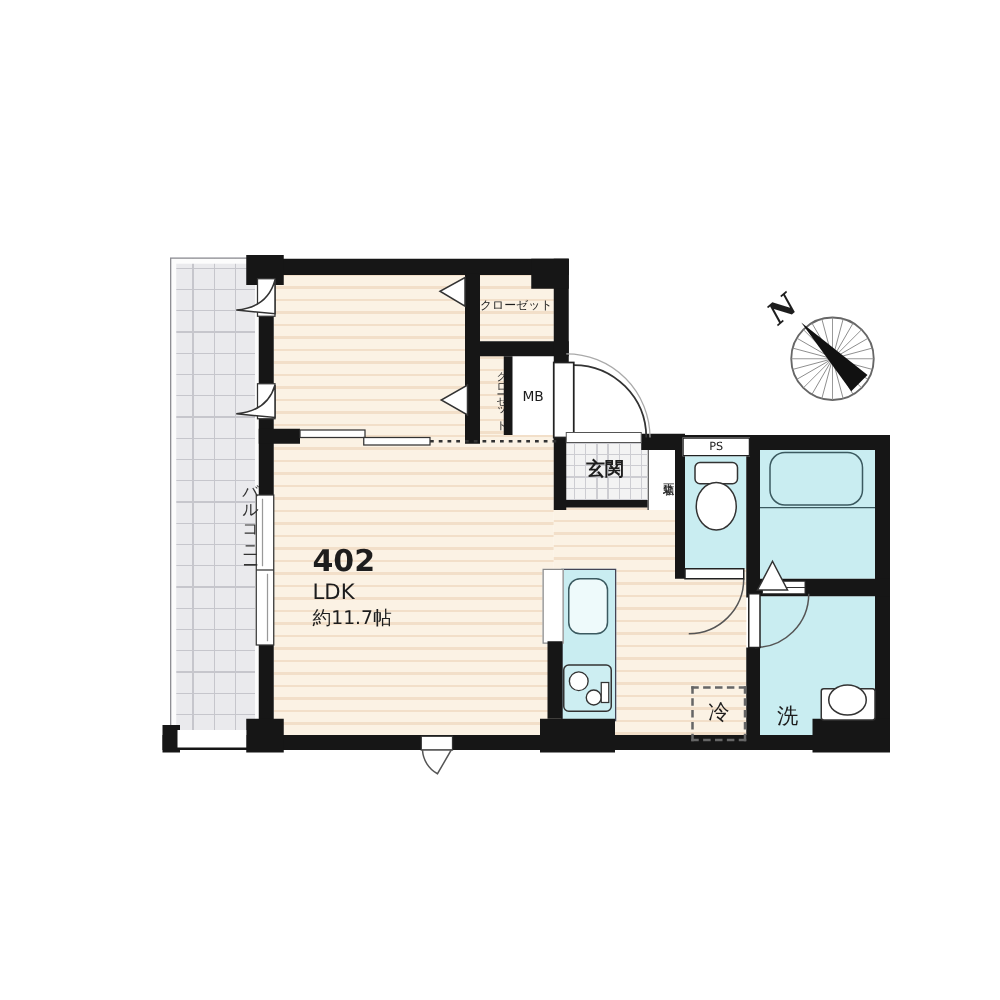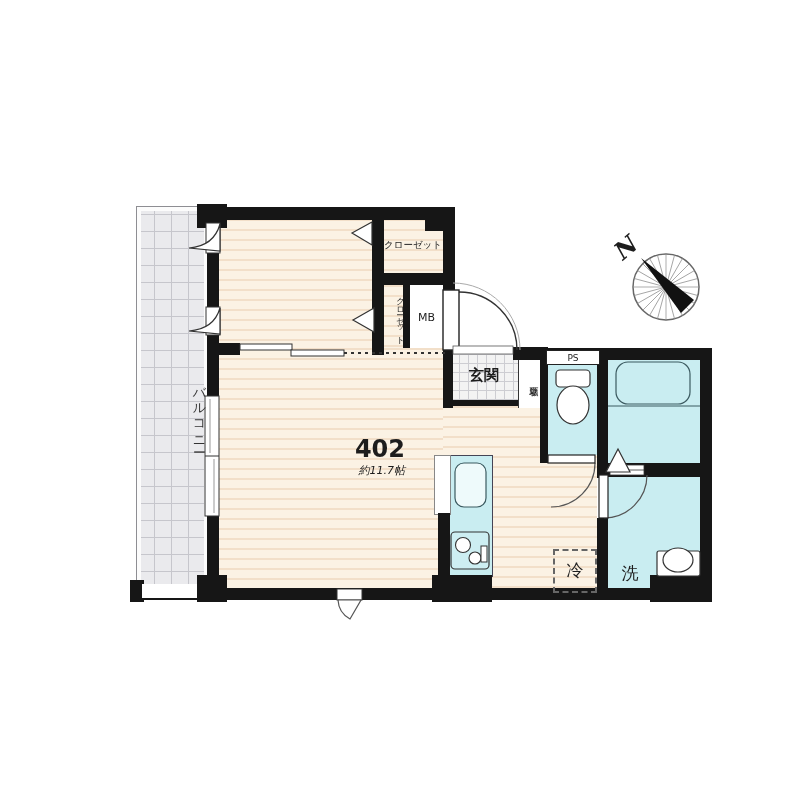--- a/index.html
+++ b/index.html
@@ -197,7 +197,7 @@
 
   <div class="label vtext" style="left:519px;top:356px;width:20px;height:48px;display:flex;justify-content:center;font-size:9px;letter-spacing:0;">下駄箱</div>
 
-  <div class="label" style="left:250px;top:434px;width:155px;text-align:right;">
+  <div class="label" style="left:250px;top:434px;width:155px;text-align:left;">
     <div style="font-size:24px;font-weight:bold;">402</div>
     <div style="font-size:11px;font-style:italic;">約11.7帖</div>
   </div>

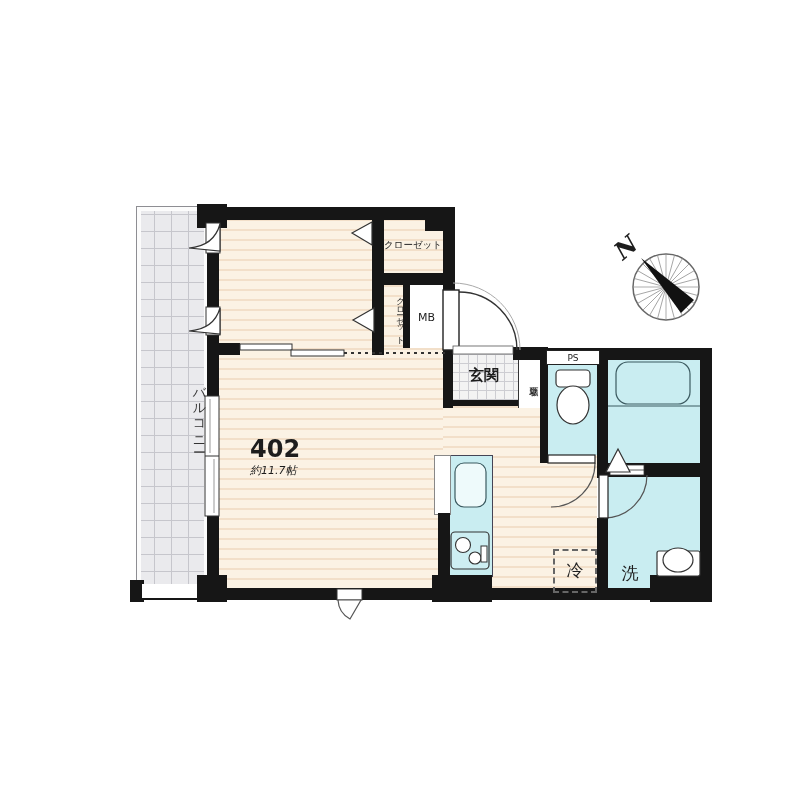--- a/index.html
+++ b/index.html
@@ -199,6 +199,7 @@
 
   <div class="label" style="left:250px;top:434px;width:155px;text-align:left;">
     <div style="font-size:24px;font-weight:bold;">402</div>
+    <div style="font-size:17px;">LDK</div>
     <div style="font-size:11px;font-style:italic;">約11.7帖</div>
   </div>
 

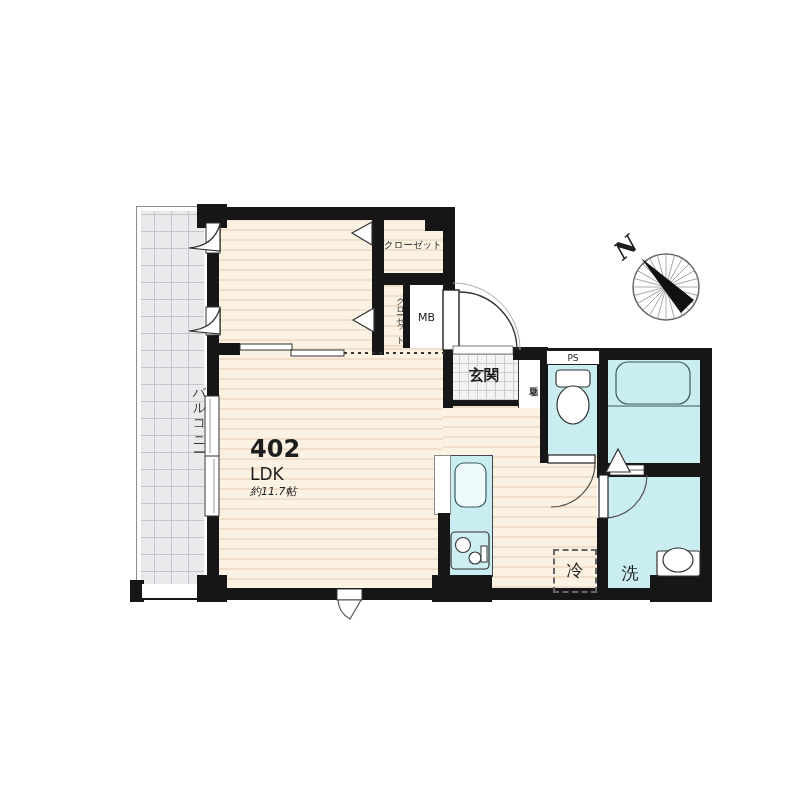--- a/index.html
+++ b/index.html
@@ -200,7 +200,7 @@
   <div class="label" style="left:250px;top:434px;width:155px;text-align:left;">
     <div style="font-size:24px;font-weight:bold;">402</div>
     <div style="font-size:17px;">LDK</div>
-    <div style="font-size:11px;font-style:italic;">約11.7帖</div>
+    <div style="font-size:15px;">約11.7帖</div>
   </div>
 
   <div class="label center" style="left:553px;top:549px;width:44px;height:44px;border:2px dashed #666;box-sizing:border-box;font-size:17px;z-index:7;">冷</div>

